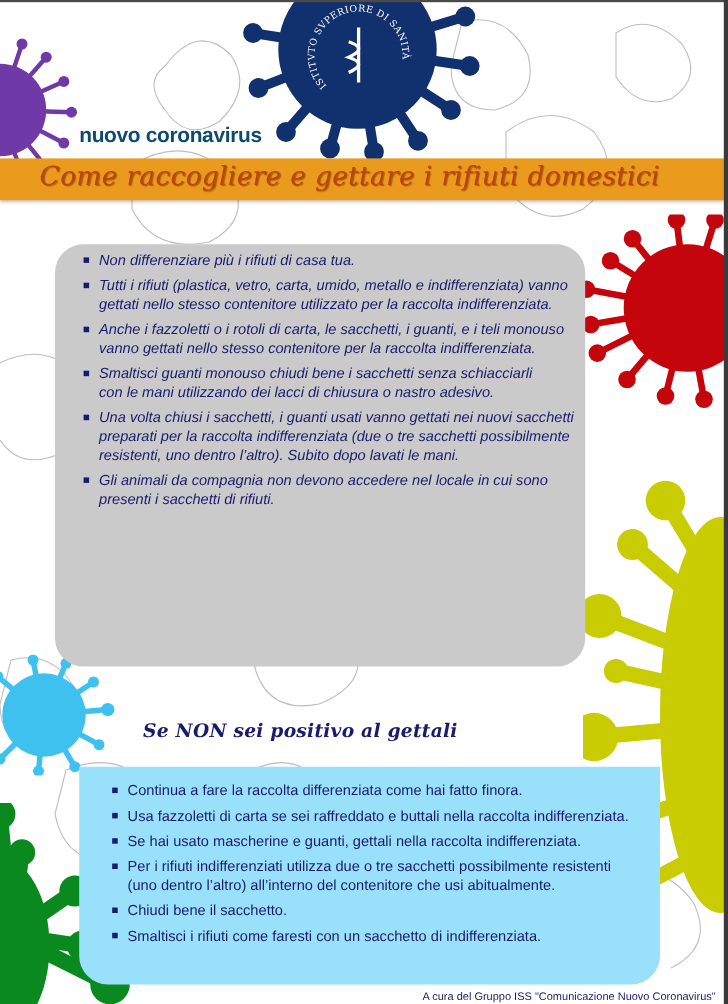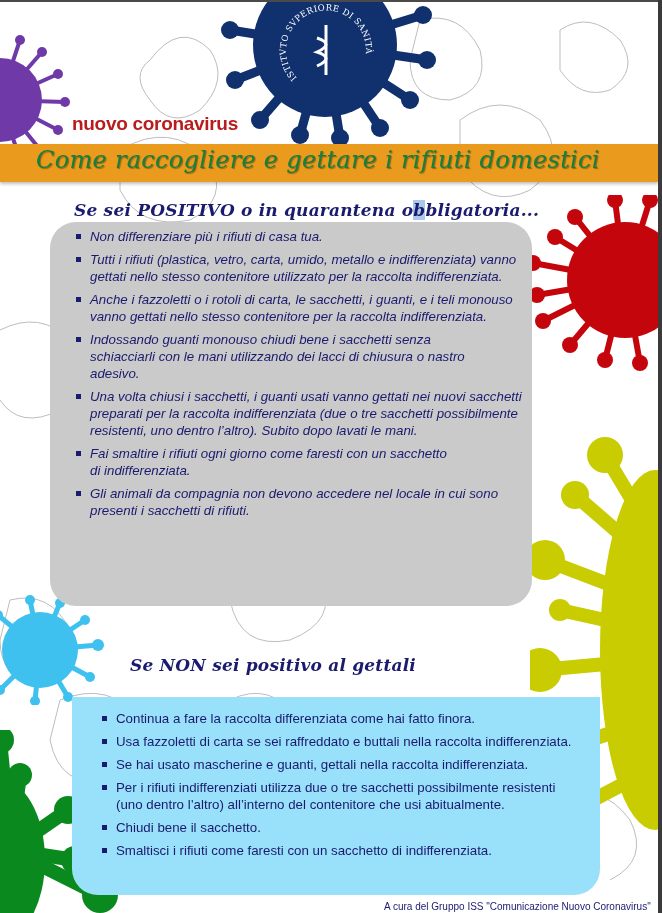--- a/index.html
+++ b/index.html
@@ -17,7 +17,7 @@
 
     .header-sub {
       position: absolute; left: 72px; top: 113px;
-      font-size: 19px; font-weight: bold; color: #b91c1c; letter-spacing: -0.3px;
+      font-size: 19px; font-weight: bold; color: #0c4a6e; letter-spacing: -0.3px;
     }
     .banner {
       position: absolute; left: 0; top: 144px; width: 658px; height: 38px;

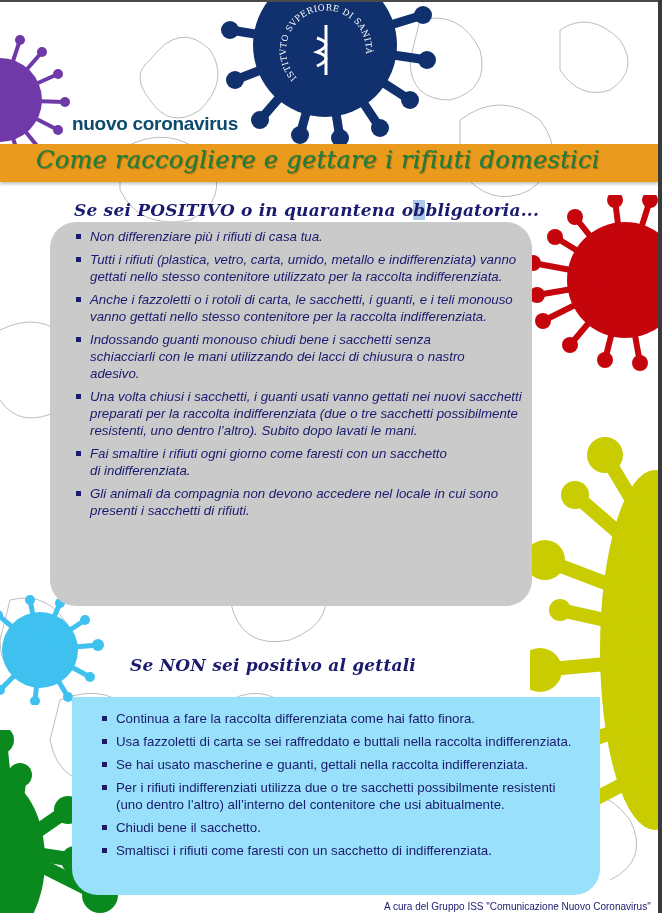--- a/index.html
+++ b/index.html
@@ -27,7 +27,7 @@
     .banner-title {
       position: absolute; left: 36px; top: 146px;
       font-family: "DejaVu Serif", serif; font-style: italic;
-      font-size: 24px; color: #15803d; letter-spacing: 0.3px;
+      font-size: 24px; color: #c2410c; letter-spacing: 0.3px;
       text-shadow: 1px 1px 1px rgba(0,0,0,0.35);
       white-space: nowrap;
     }

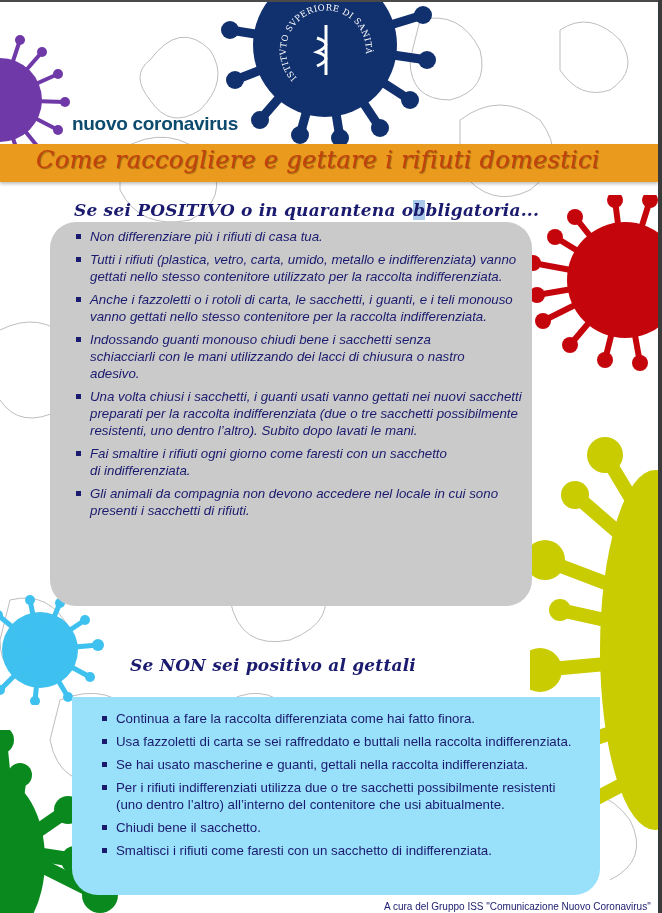--- a/index.html
+++ b/index.html
@@ -248,9 +248,6 @@
   <div class="banner"></div>
   <div class="banner-title">Come raccogliere e gettare i rifiuti domestici</div>
 
-  <div class="section-title" style="left:74px; top:200px;">
-    <span>Se sei POSITIVO o in quarantena o</span><span class="hl">b</span><span>bligatoria...</span>
-  </div>
   <div class="box box-grey"></div>
   <ul class="bullets list-positive">
     <li>Non differenziare più i rifiuti di casa tua.</li>

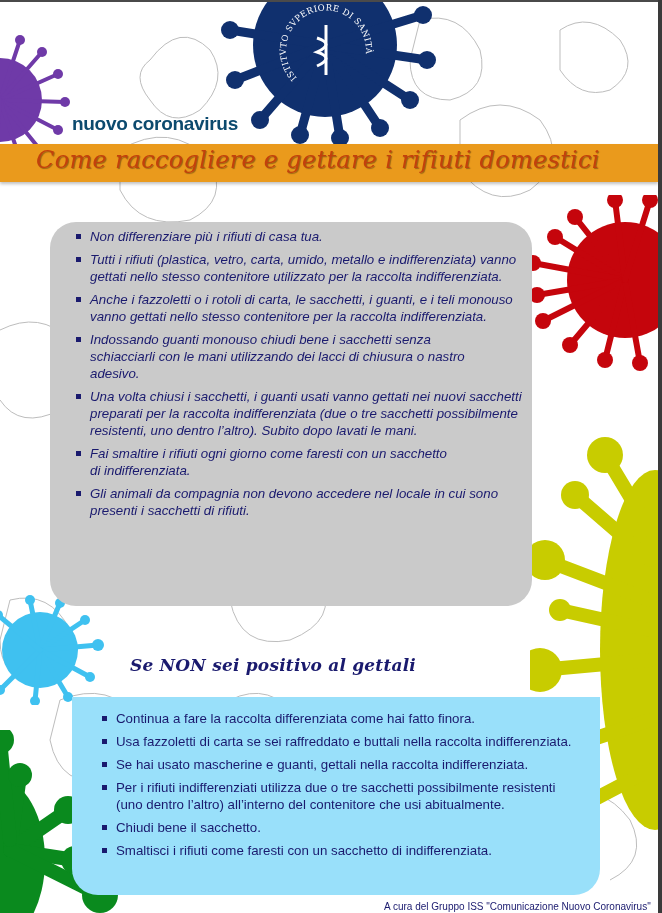--- a/index.html
+++ b/index.html
@@ -253,7 +253,7 @@
     <li>Non differenziare più i rifiuti di casa tua.</li>
     <li>Tutti i rifiuti (plastica, vetro, carta, umido, metallo e indifferenziata) vanno gettati nello stesso contenitore utilizzato per la raccolta indifferenziata.</li>
     <li>Anche i fazzoletti o i rotoli di carta, le sacchetti, i guanti, e i teli monouso vanno gettati nello stesso contenitore per la raccolta indifferenziata.</li>
-    <li style="width:400px">Indossando guanti monouso chiudi bene i sacchetti senza schiacciarli con le mani utilizzando dei lacci di chiusura o nastro adesivo.</li>
+    <li style="width:400px">Smaltisci guanti monouso chiudi bene i sacchetti senza schiacciarli con le mani utilizzando dei lacci di chiusura o nastro adesivo.</li>
     <li style="width:440px">Una volta chiusi i sacchetti, i guanti usati vanno gettati nei nuovi sacchetti preparati per la raccolta indifferenziata (due o tre sacchetti possibilmente resistenti, uno dentro l’altro). Subito dopo lavati le mani.</li>
     <li style="width:370px">Fai smaltire i rifiuti ogni giorno come faresti con un sacchetto di indifferenziata.</li>
     <li>Gli animali da compagnia non devono accedere nel locale in cui sono presenti i sacchetti di rifiuti.</li>

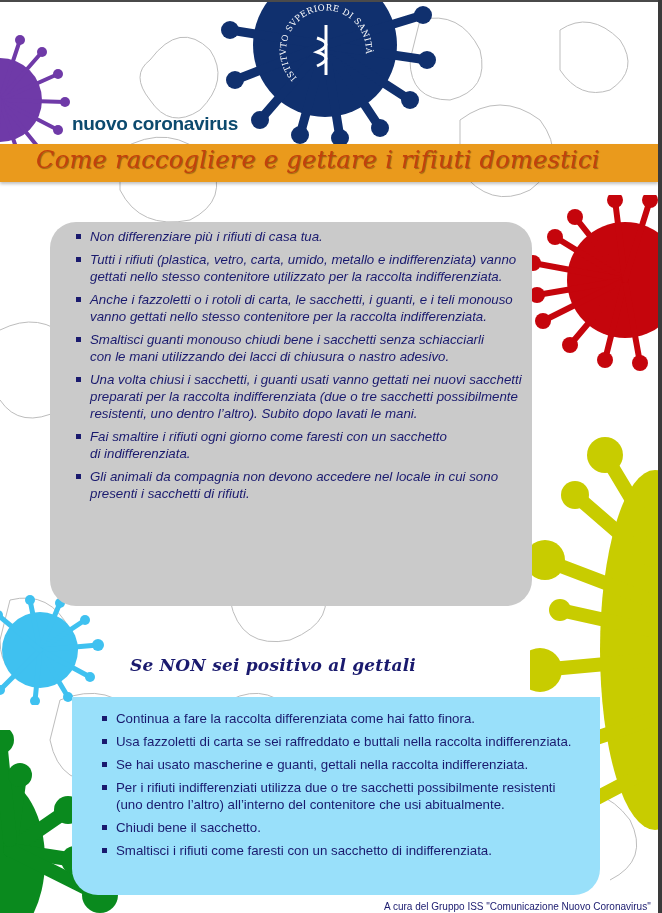--- a/index.html
+++ b/index.html
@@ -255,7 +255,6 @@
     <li>Anche i fazzoletti o i rotoli di carta, le sacchetti, i guanti, e i teli monouso vanno gettati nello stesso contenitore per la raccolta indifferenziata.</li>
     <li style="width:400px">Smaltisci guanti monouso chiudi bene i sacchetti senza schiacciarli con le mani utilizzando dei lacci di chiusura o nastro adesivo.</li>
     <li style="width:440px">Una volta chiusi i sacchetti, i guanti usati vanno gettati nei nuovi sacchetti preparati per la raccolta indifferenziata (due o tre sacchetti possibilmente resistenti, uno dentro l’altro). Subito dopo lavati le mani.</li>
-    <li style="width:370px">Fai smaltire i rifiuti ogni giorno come faresti con un sacchetto di indifferenziata.</li>
     <li>Gli animali da compagnia non devono accedere nel locale in cui sono presenti i sacchetti di rifiuti.</li>
   </ul>
 

